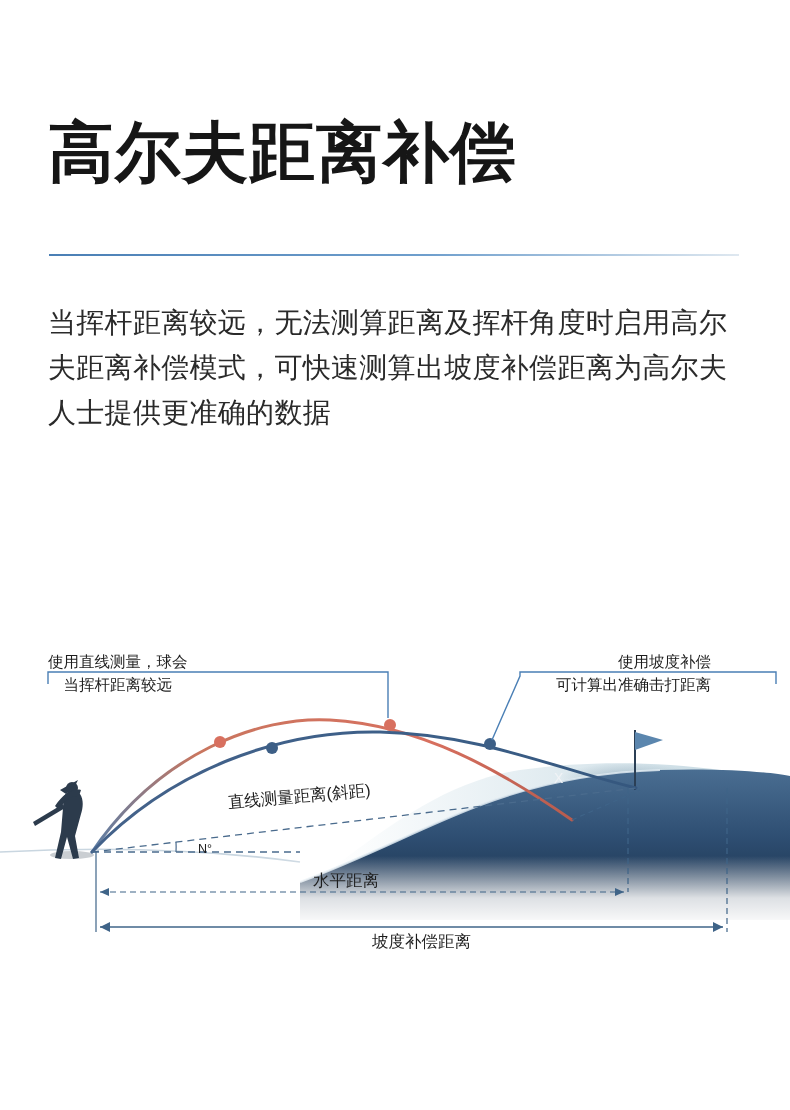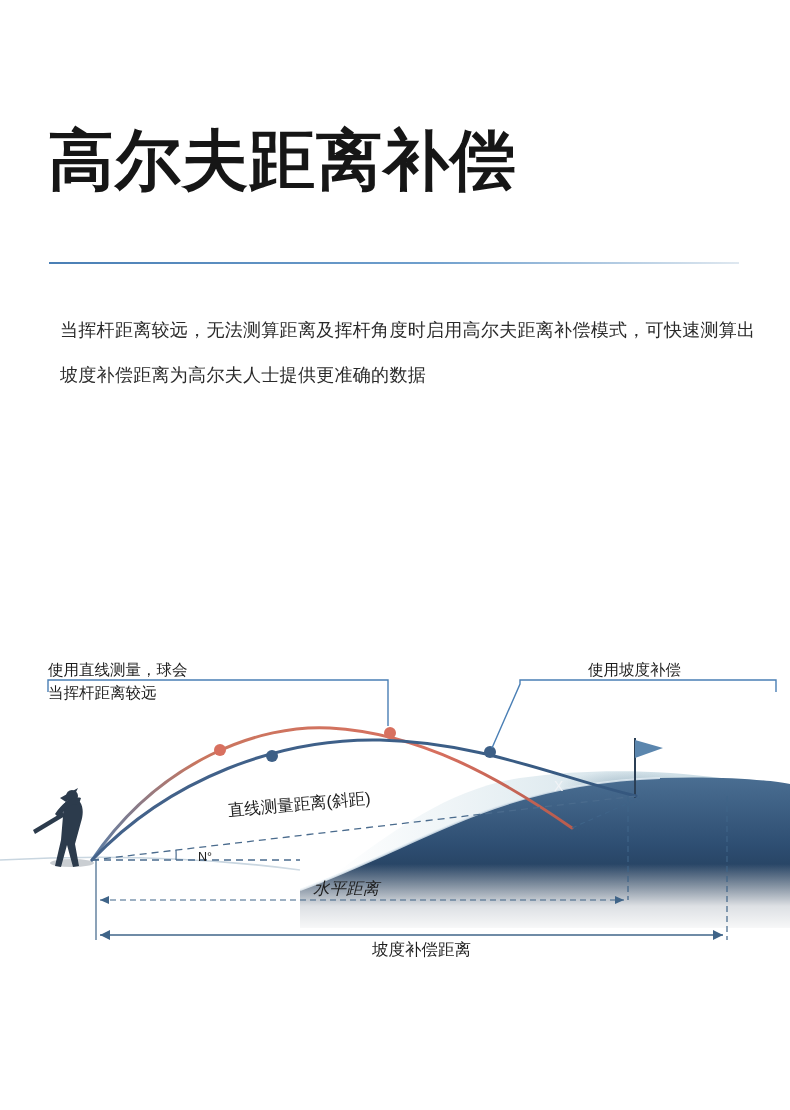--- a/index.html
+++ b/index.html
@@ -18,7 +18,6 @@
   .page {
     position: absolute;
     inset: 0;
-    margin-top: 8px;
   }
   
   .title {

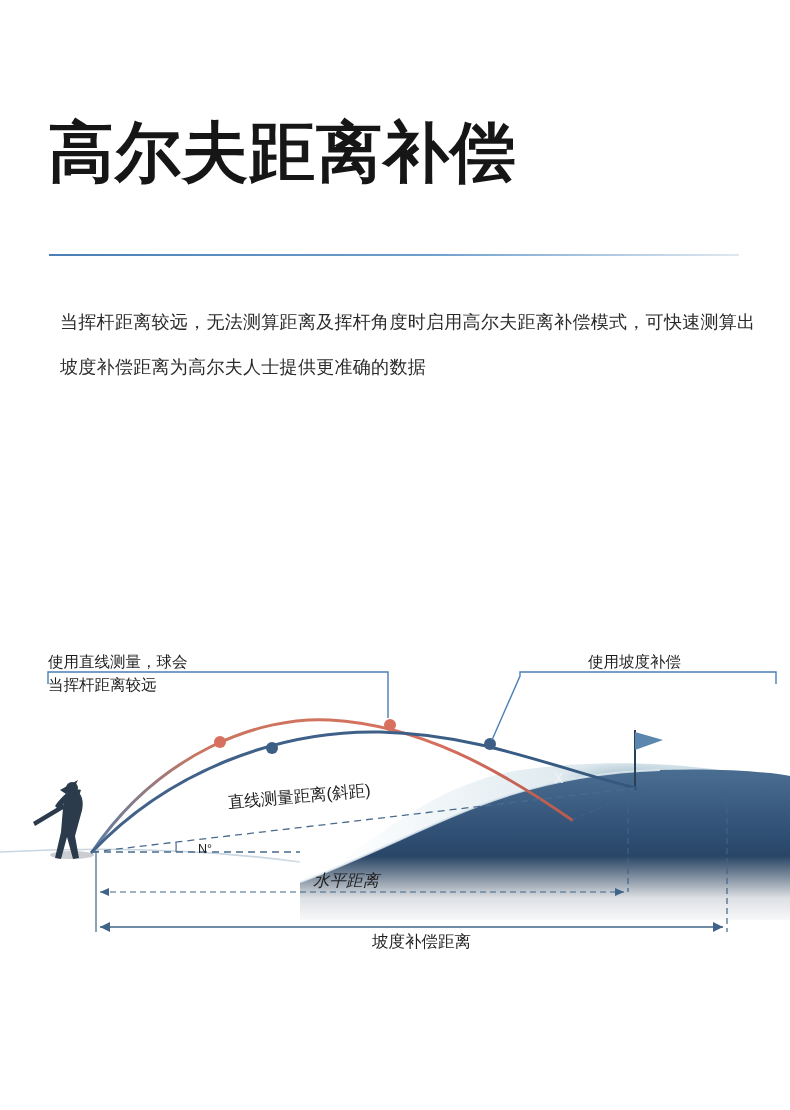--- a/index.html
+++ b/index.html
@@ -41,10 +41,10 @@
   }
   .desc {
     position: absolute;
-    left: 60px;
+    left: 48px;
     top: 300px;
     width: 700px;
-    font-size: 18px;
+    font-size: 28px;
     line-height: 45px;
     color: #2a2a2a;
     letter-spacing: 0.3px;

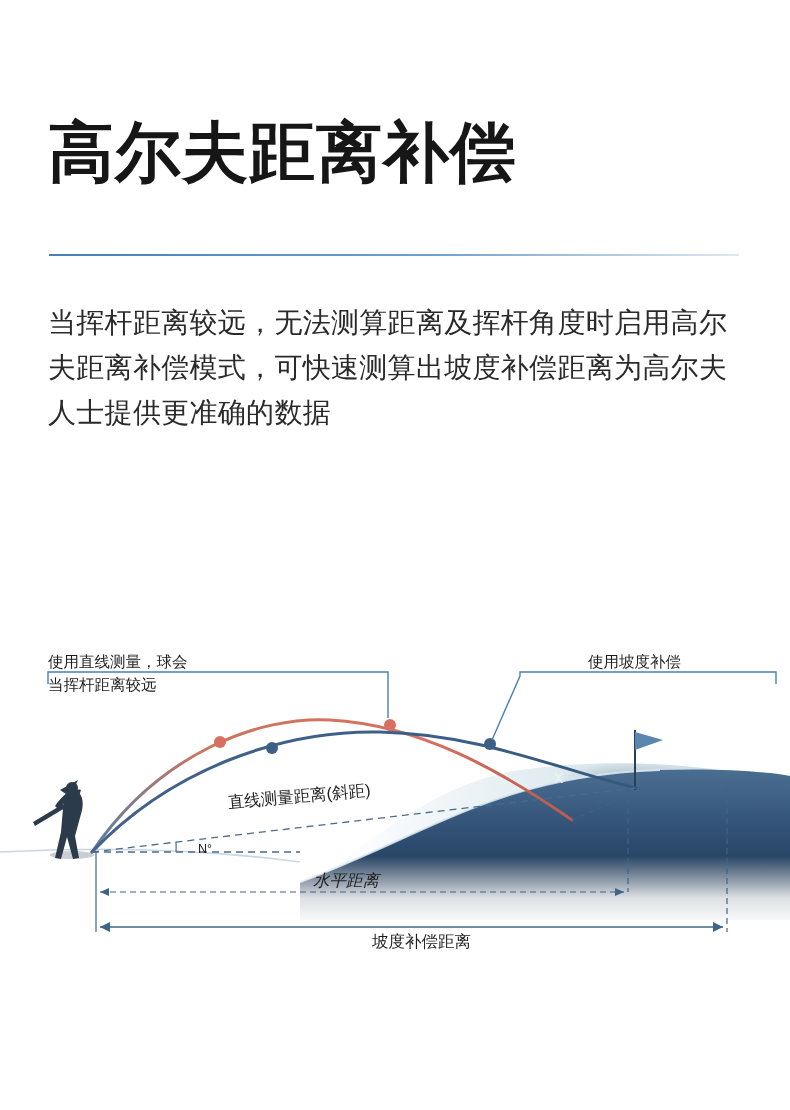--- a/index.html
+++ b/index.html
@@ -70,7 +70,7 @@
   .anno-left {
     left: 48px;
     top: 30px;
-    text-align: left;
+    text-align: center;
   }
   .anno-right {
     left: 588px;

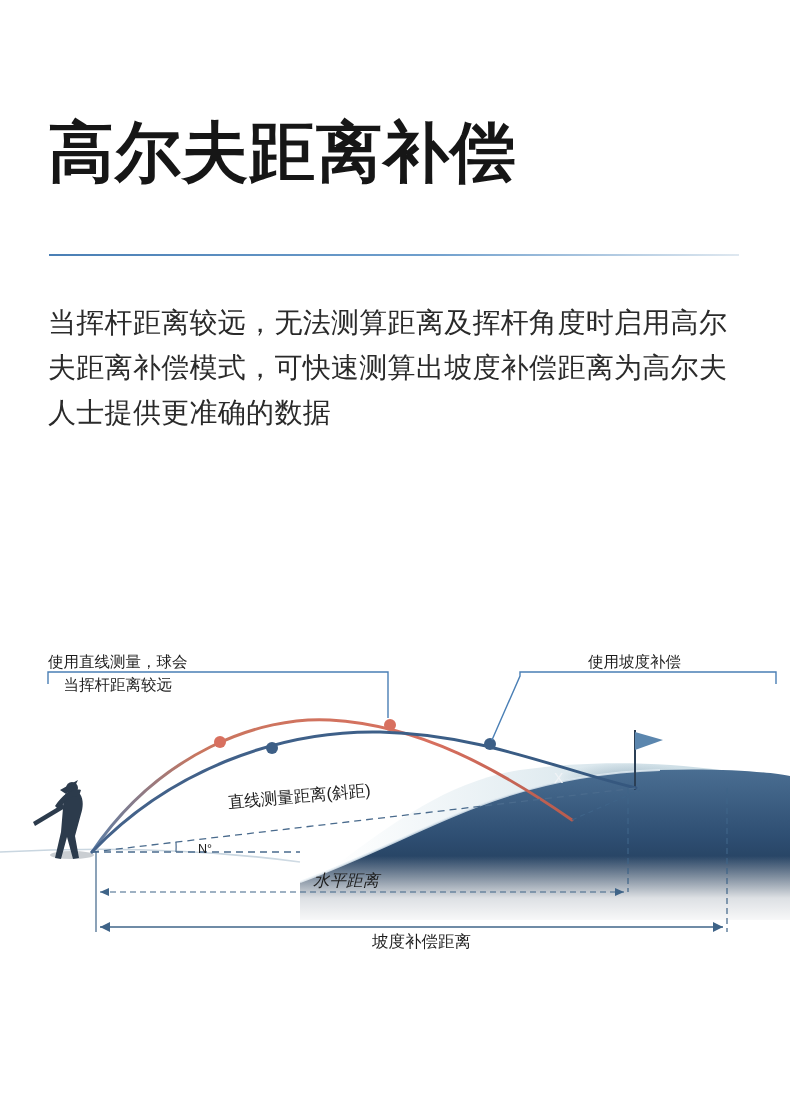--- a/index.html
+++ b/index.html
@@ -73,7 +73,7 @@
     text-align: center;
   }
   .anno-right {
-    left: 588px;
+    left: 556px;
     top: 30px;
     text-align: right;
   }

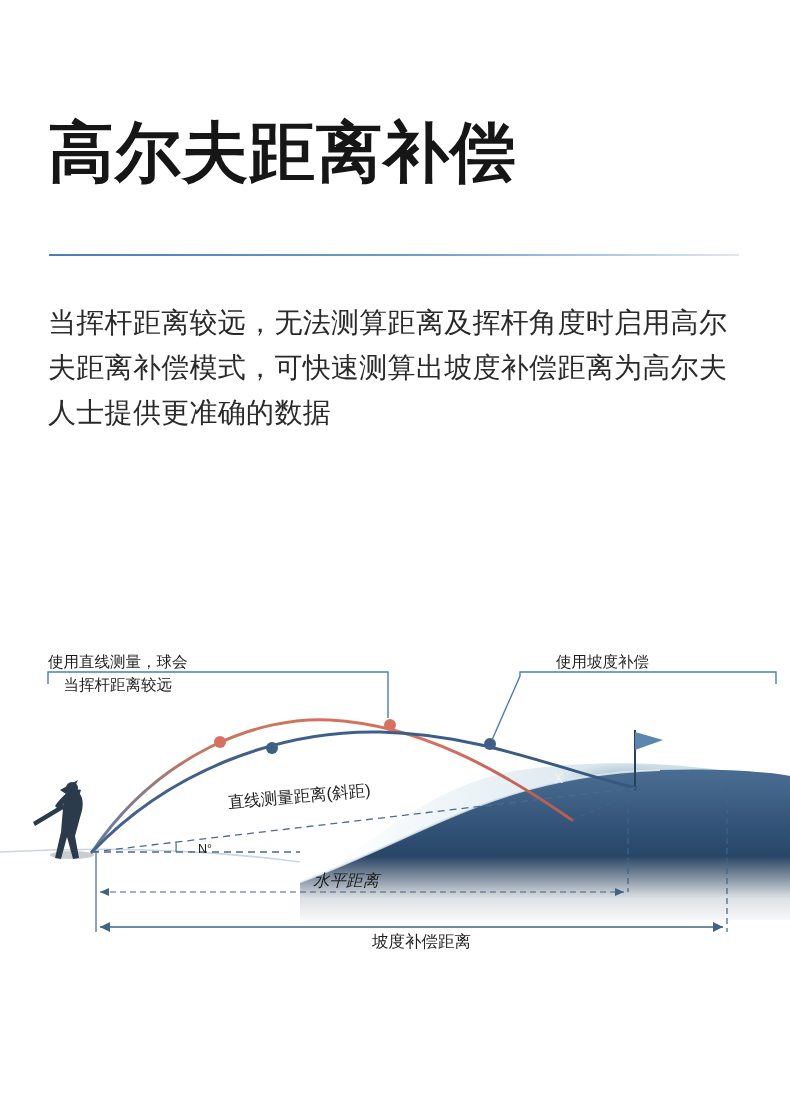--- a/index.html
+++ b/index.html
@@ -246,6 +246,7 @@
 
     <div class="anno anno-right">
       <div>使用坡度补偿</div>
+      <div>可计算出准确击打距离</div>
     </div>
 
     <div class="lbl lbl-slope">直线测量距离(斜距)</div>

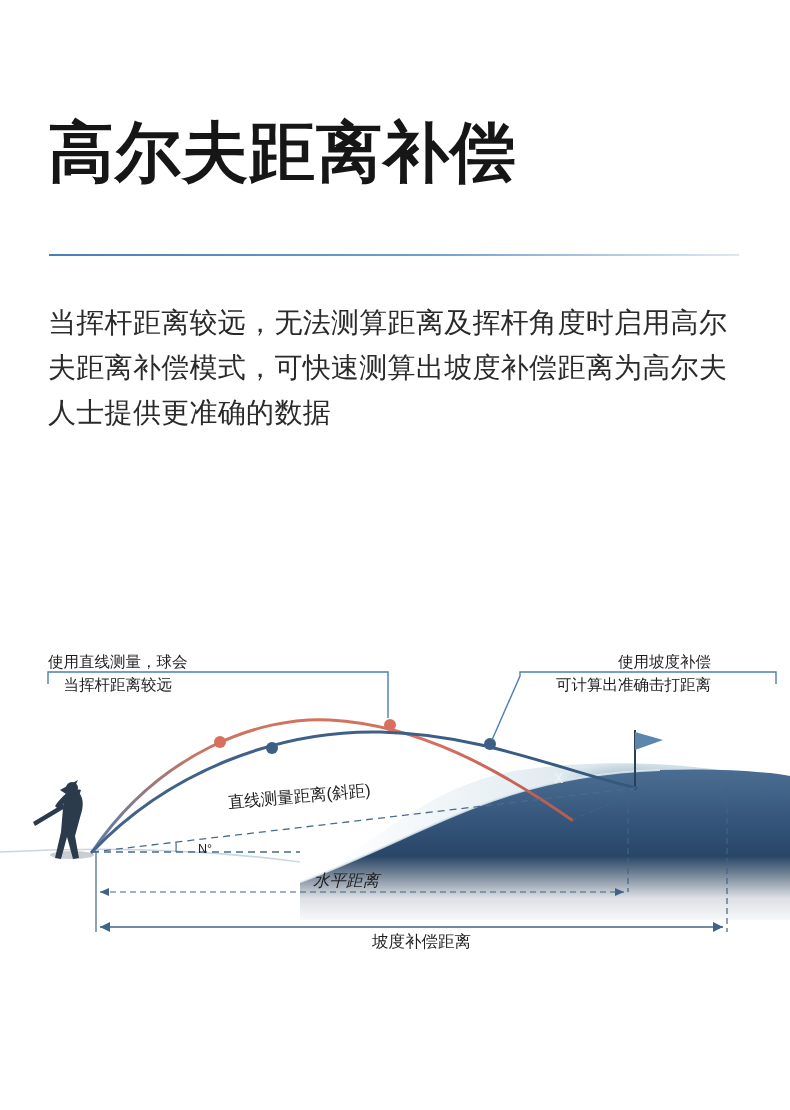--- a/index.html
+++ b/index.html
@@ -103,7 +103,6 @@
   .lbl-horiz {
     left: 313px;
     top: 250px;
-    font-style: italic;
   }
   .lbl-comp {
     left: 372px;

